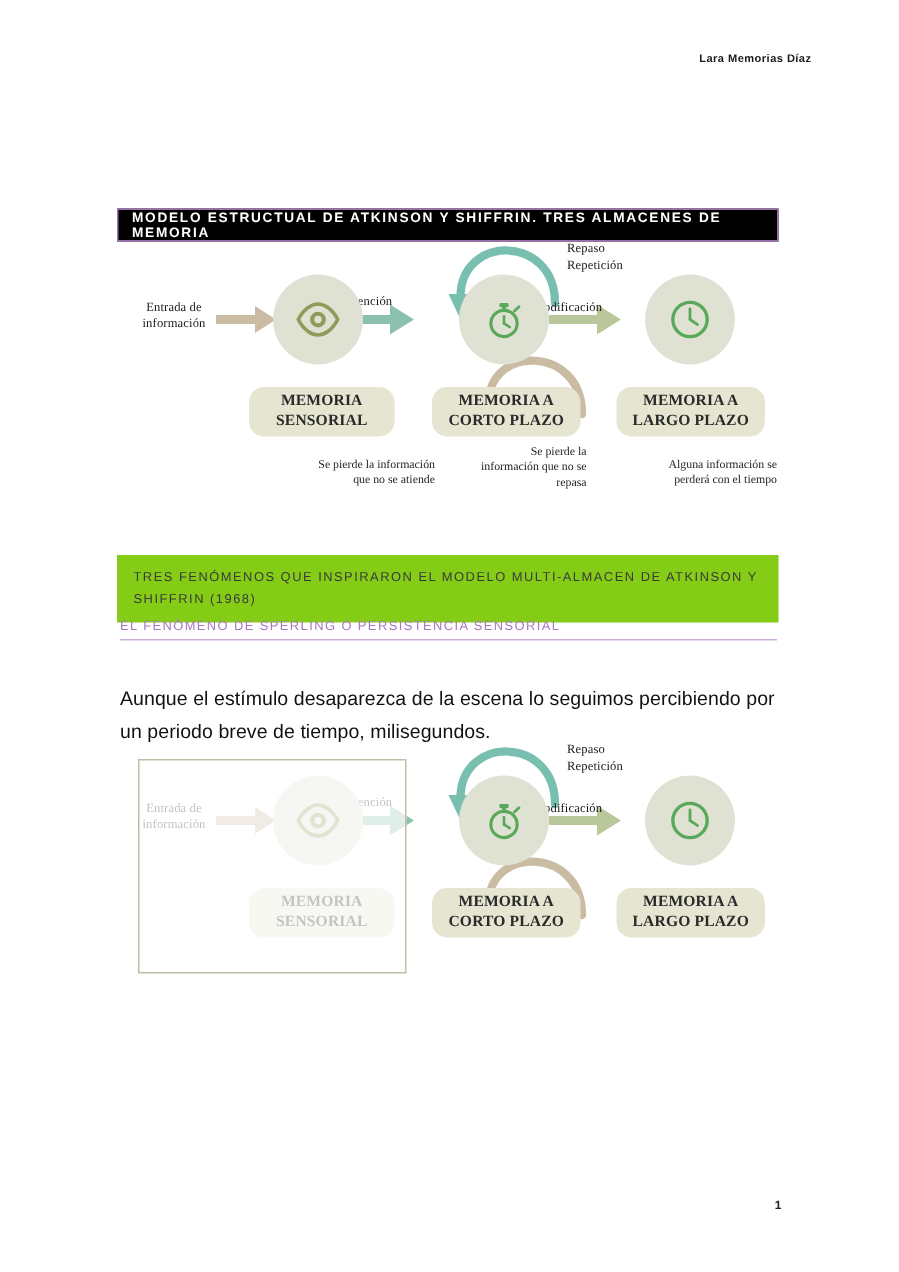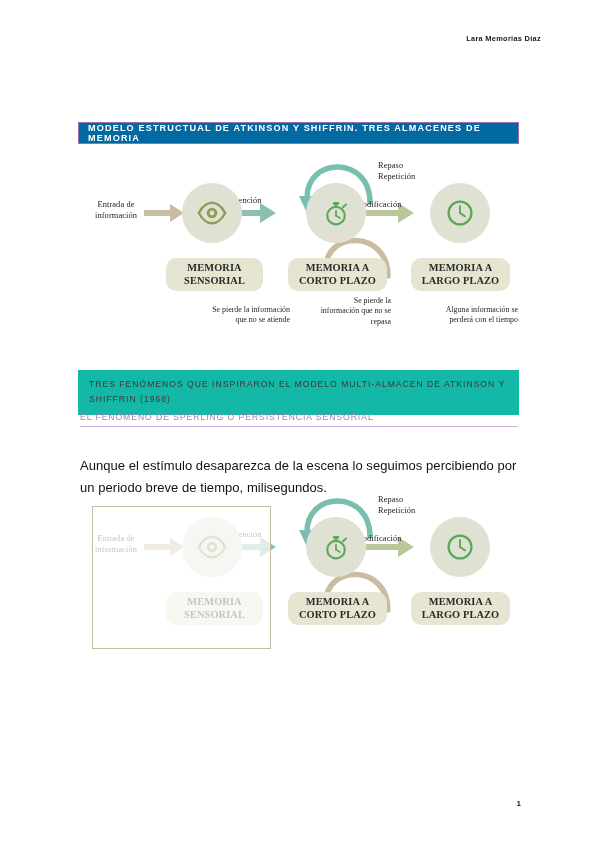--- a/index.html
+++ b/index.html
@@ -55,7 +55,7 @@
     left: 78px;
     width: 441px;
     box-sizing: border-box;
-    background: #0369a1;
+    background: #000000;
     border: 1px solid #9c6fb0;
     color: #ffffff;
     font-size: 9.1px;
@@ -64,6 +64,7 @@
     display: flex;
     align-items: center;
     padding: 0 9px;
+    margin-top: 17px;
   }
   .banner-1 { top: 122px; height: 22px; }
 

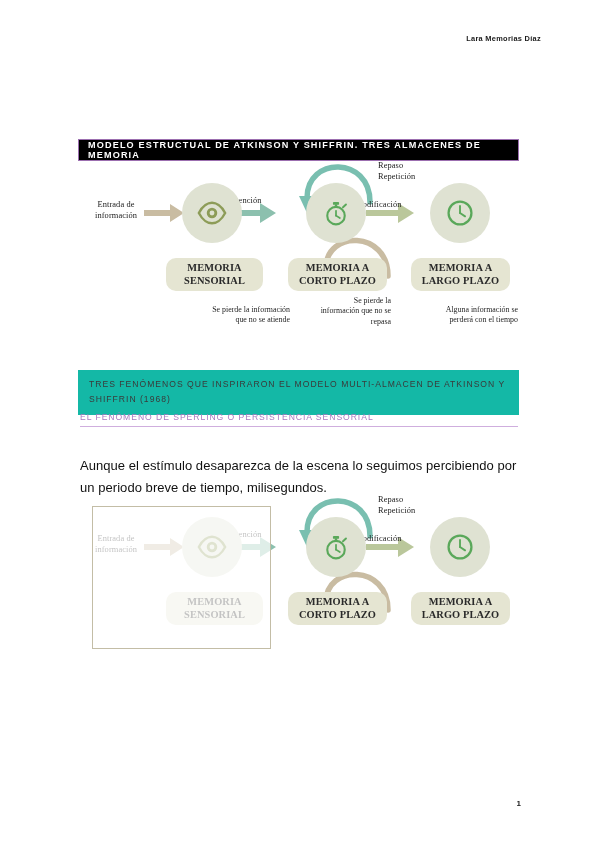--- a/index.html
+++ b/index.html
@@ -73,7 +73,7 @@
     left: 78px;
     width: 441px;
     box-sizing: border-box;
-    background: #14b8a6;
+    background: #84cc16;
     color: #3a3a3a;
     font-size: 8.6px;
     letter-spacing: 1.0px;

